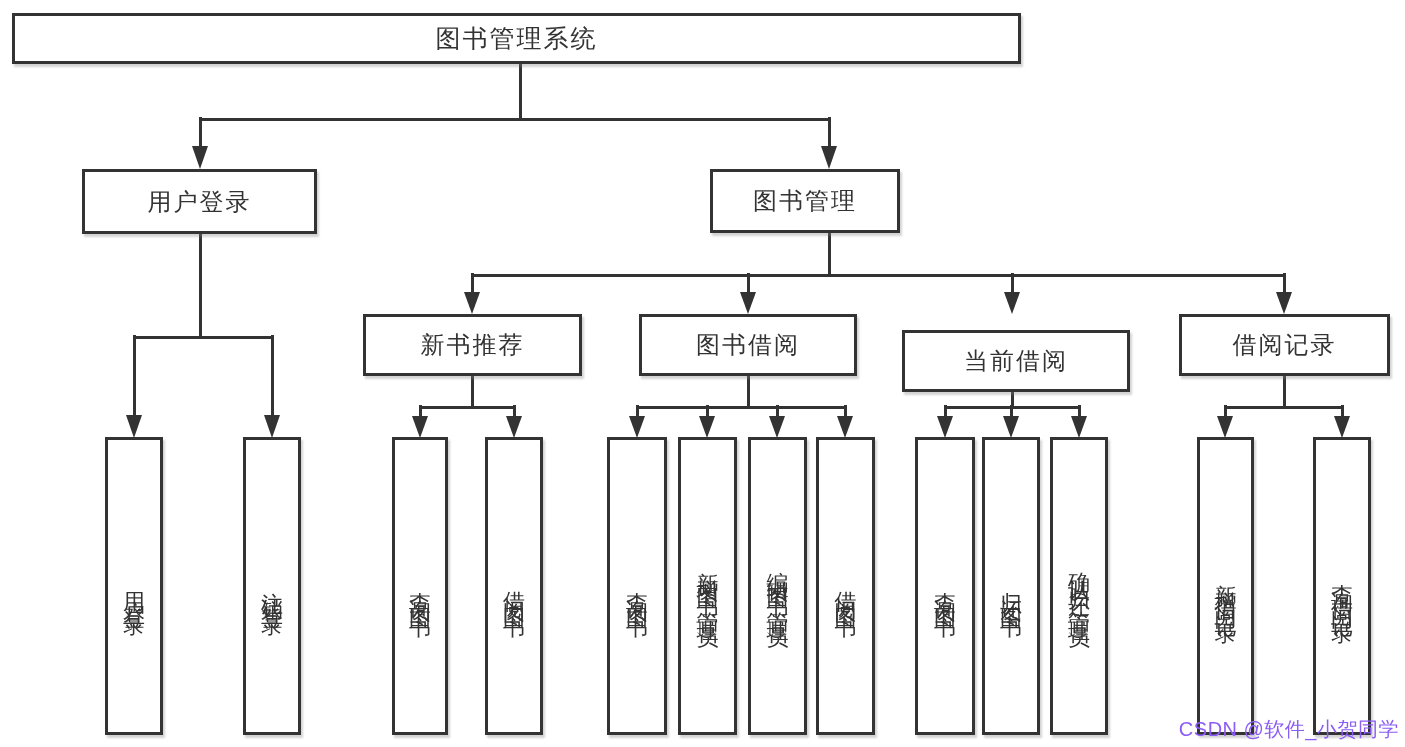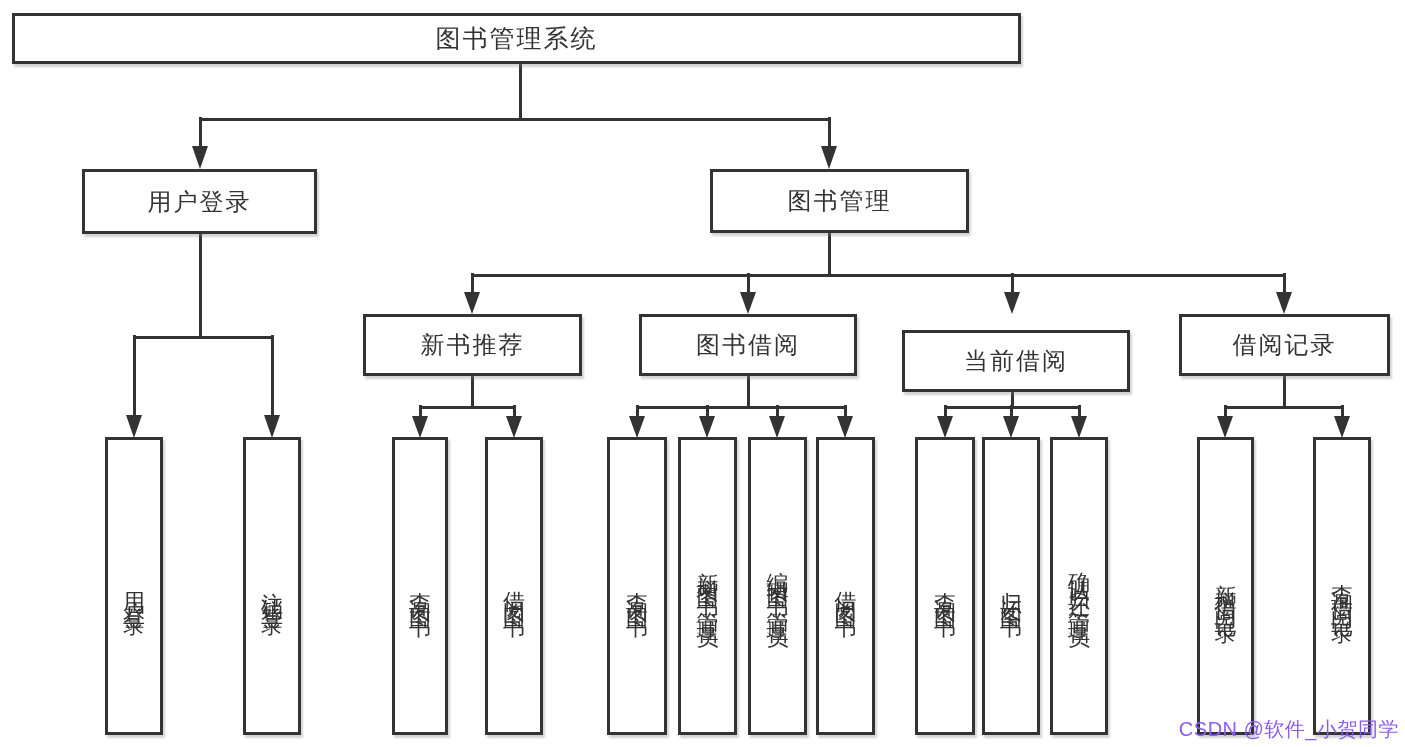--- a/index.html
+++ b/index.html
@@ -145,7 +145,7 @@
   <div class="box h" style="left:82px;top:169px;width:235px;height:65px">
     <span>用户登录</span>
   </div>
-  <div class="box h" style="left:710px;top:169px;width:259px;height:64px">
+  <div class="box h" style="left:710px;top:169px;width:190px;height:64px">
     <span>图书管理</span>
   </div>
 

